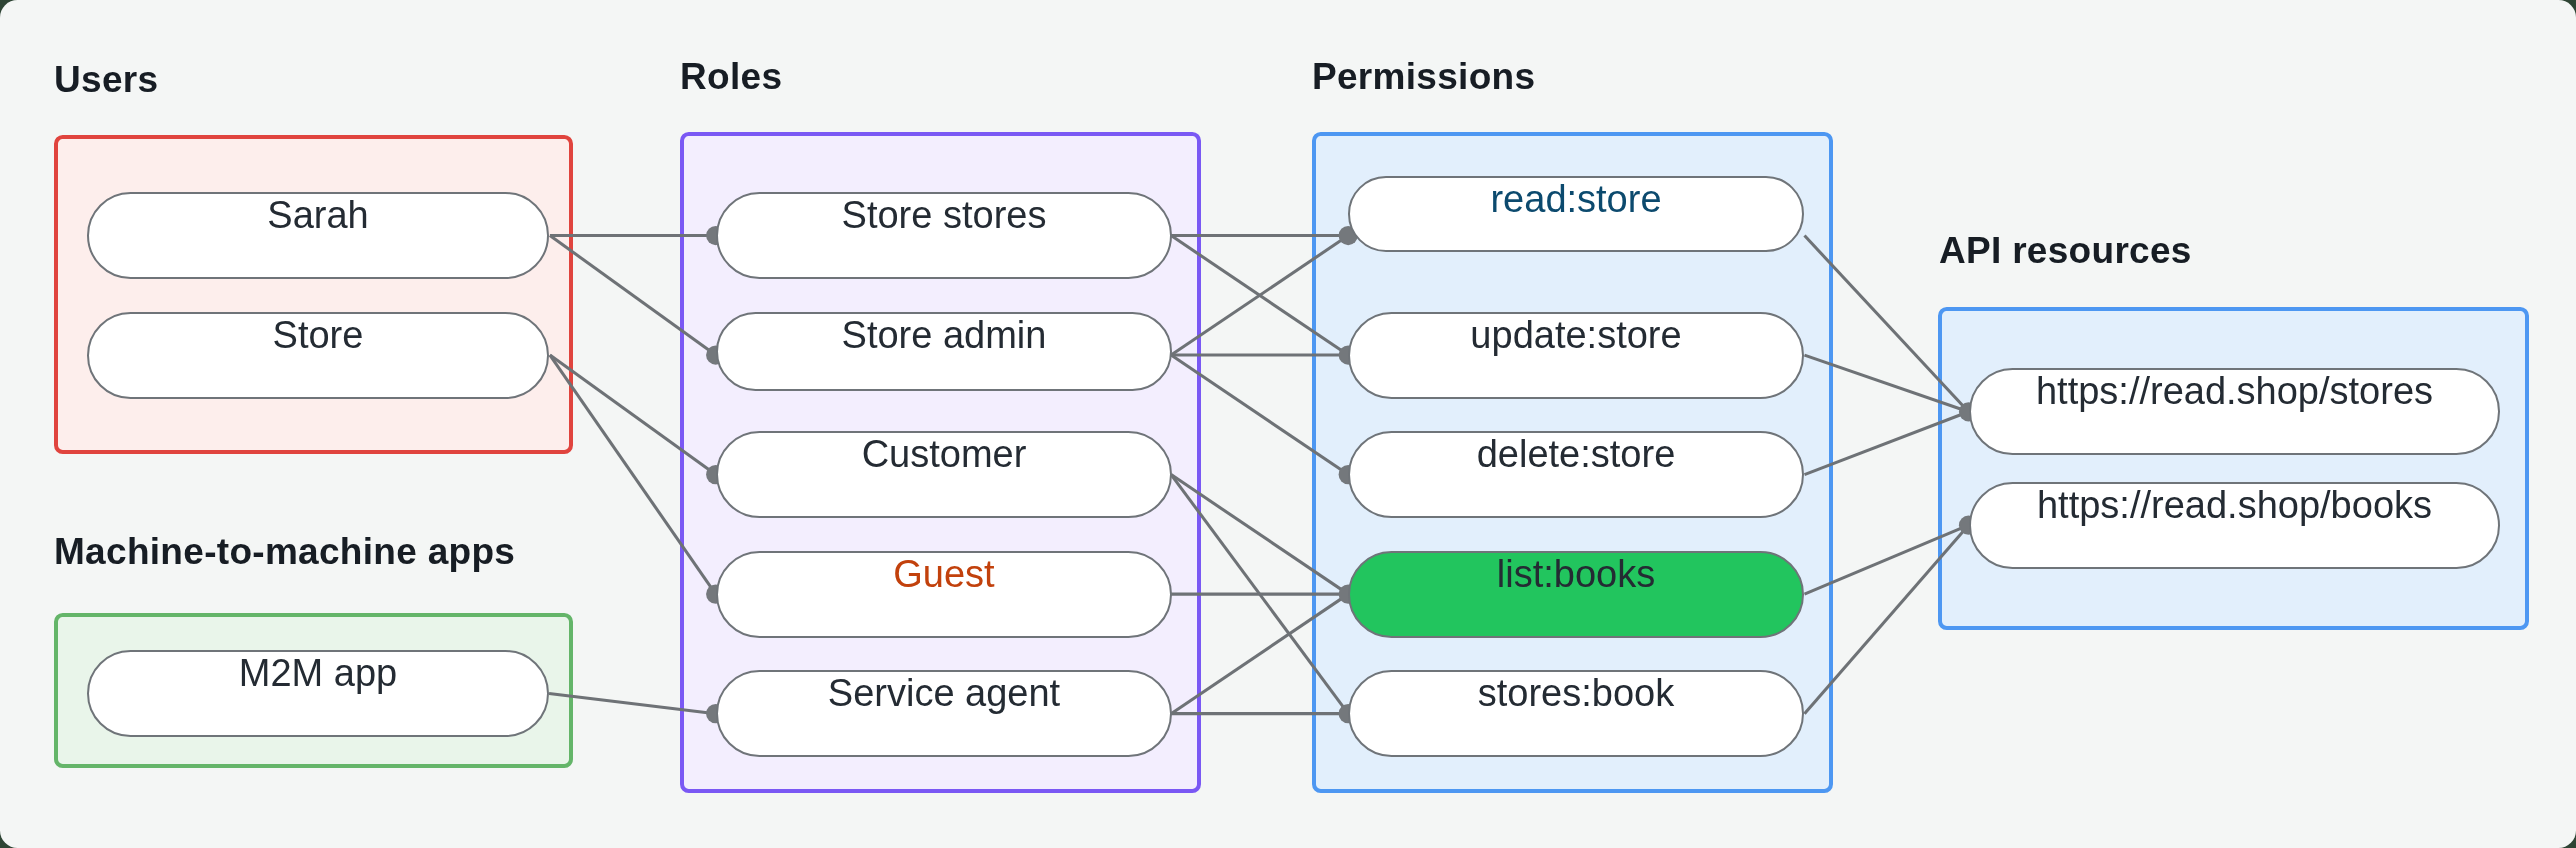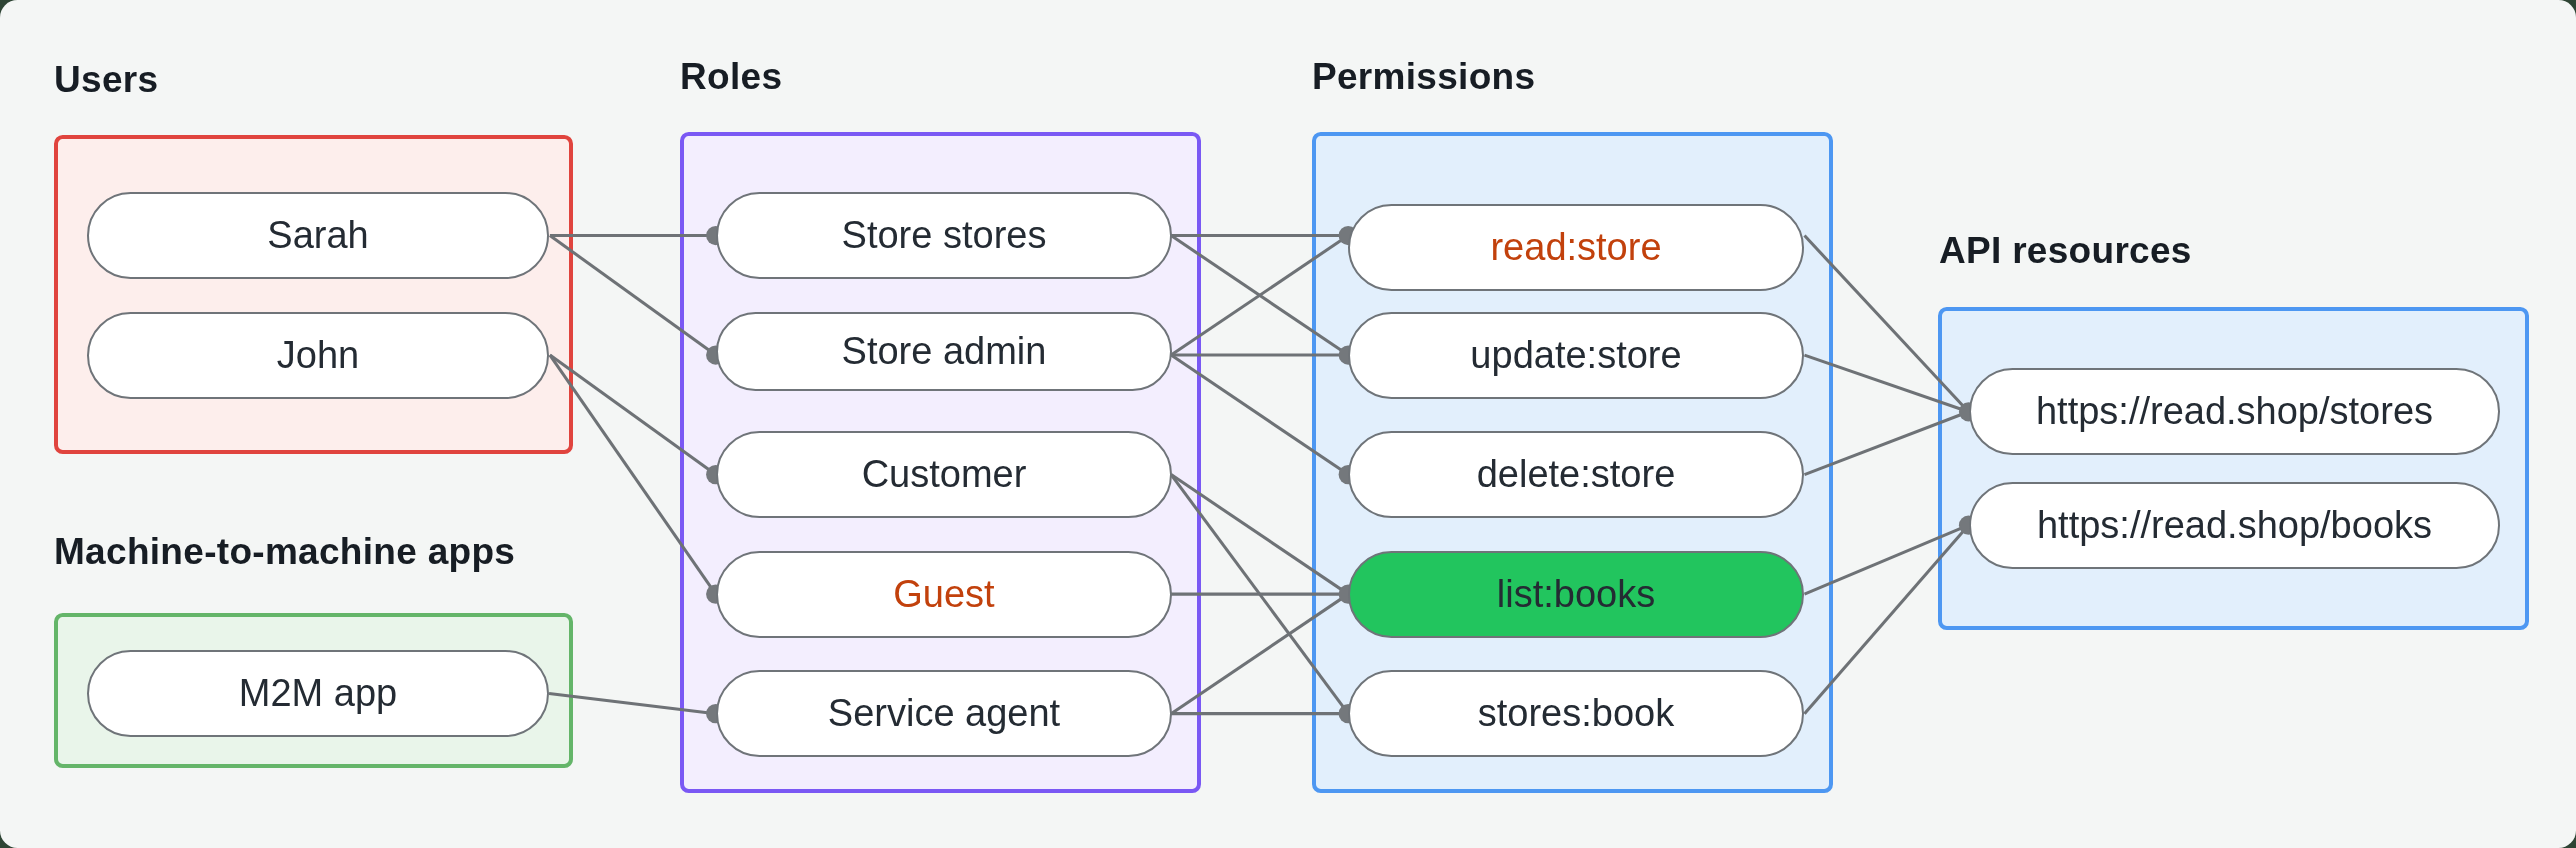--- a/index.html
+++ b/index.html
@@ -33,7 +33,7 @@
     border:2.6px solid #6f7479;
     border-radius:52px;
     box-sizing:border-box;
-    display:flex;align-items:center;justify-content:center;
+    display:flex;justify-content:center;
     font-size:38px;color:#242b33;
     z-index:3;white-space:nowrap;
   }

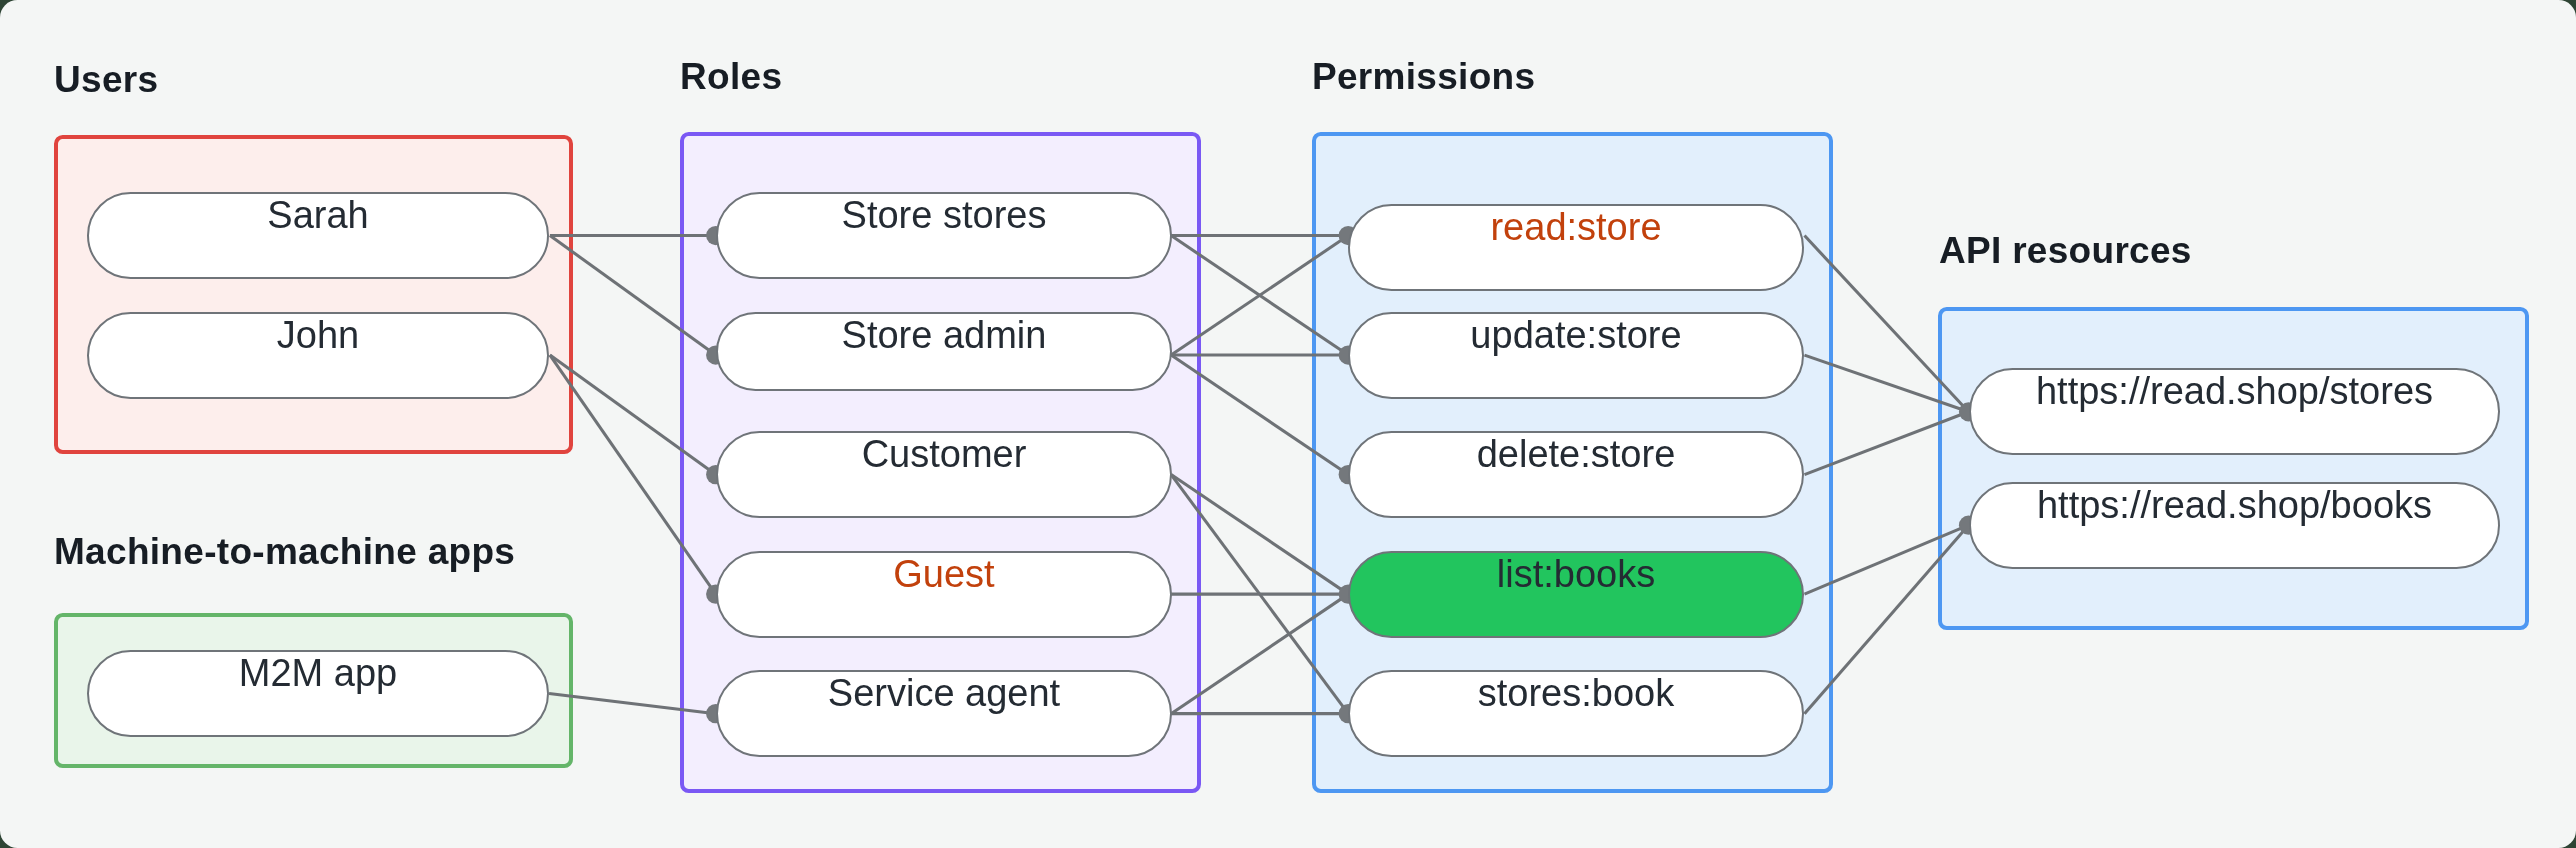--- a/index.html
+++ b/index.html
@@ -118,7 +118,7 @@
     <span>Service agent</span>
   </div>
 
-  <div class="pill" style="left: 1348px; top: 204px; width: 456px; height: 87px; border-color: rgb(111, 116, 121); background: rgb(255, 255, 255); color: #c2410c;">
+  <div class="pill" style="left: 1348px; top: 176px; width: 456px; height: 76px; border-color: rgb(111, 116, 121); background: rgb(255, 255, 255); color: #0c4a6e;">
     <span>read:store</span>
   </div>
   <div class="pill" style="left: 1348px; top: 312px; width: 456px; height: 87px; border-color: rgb(111, 116, 121); background: rgb(255, 255, 255); color: rgb(36, 43, 51);">

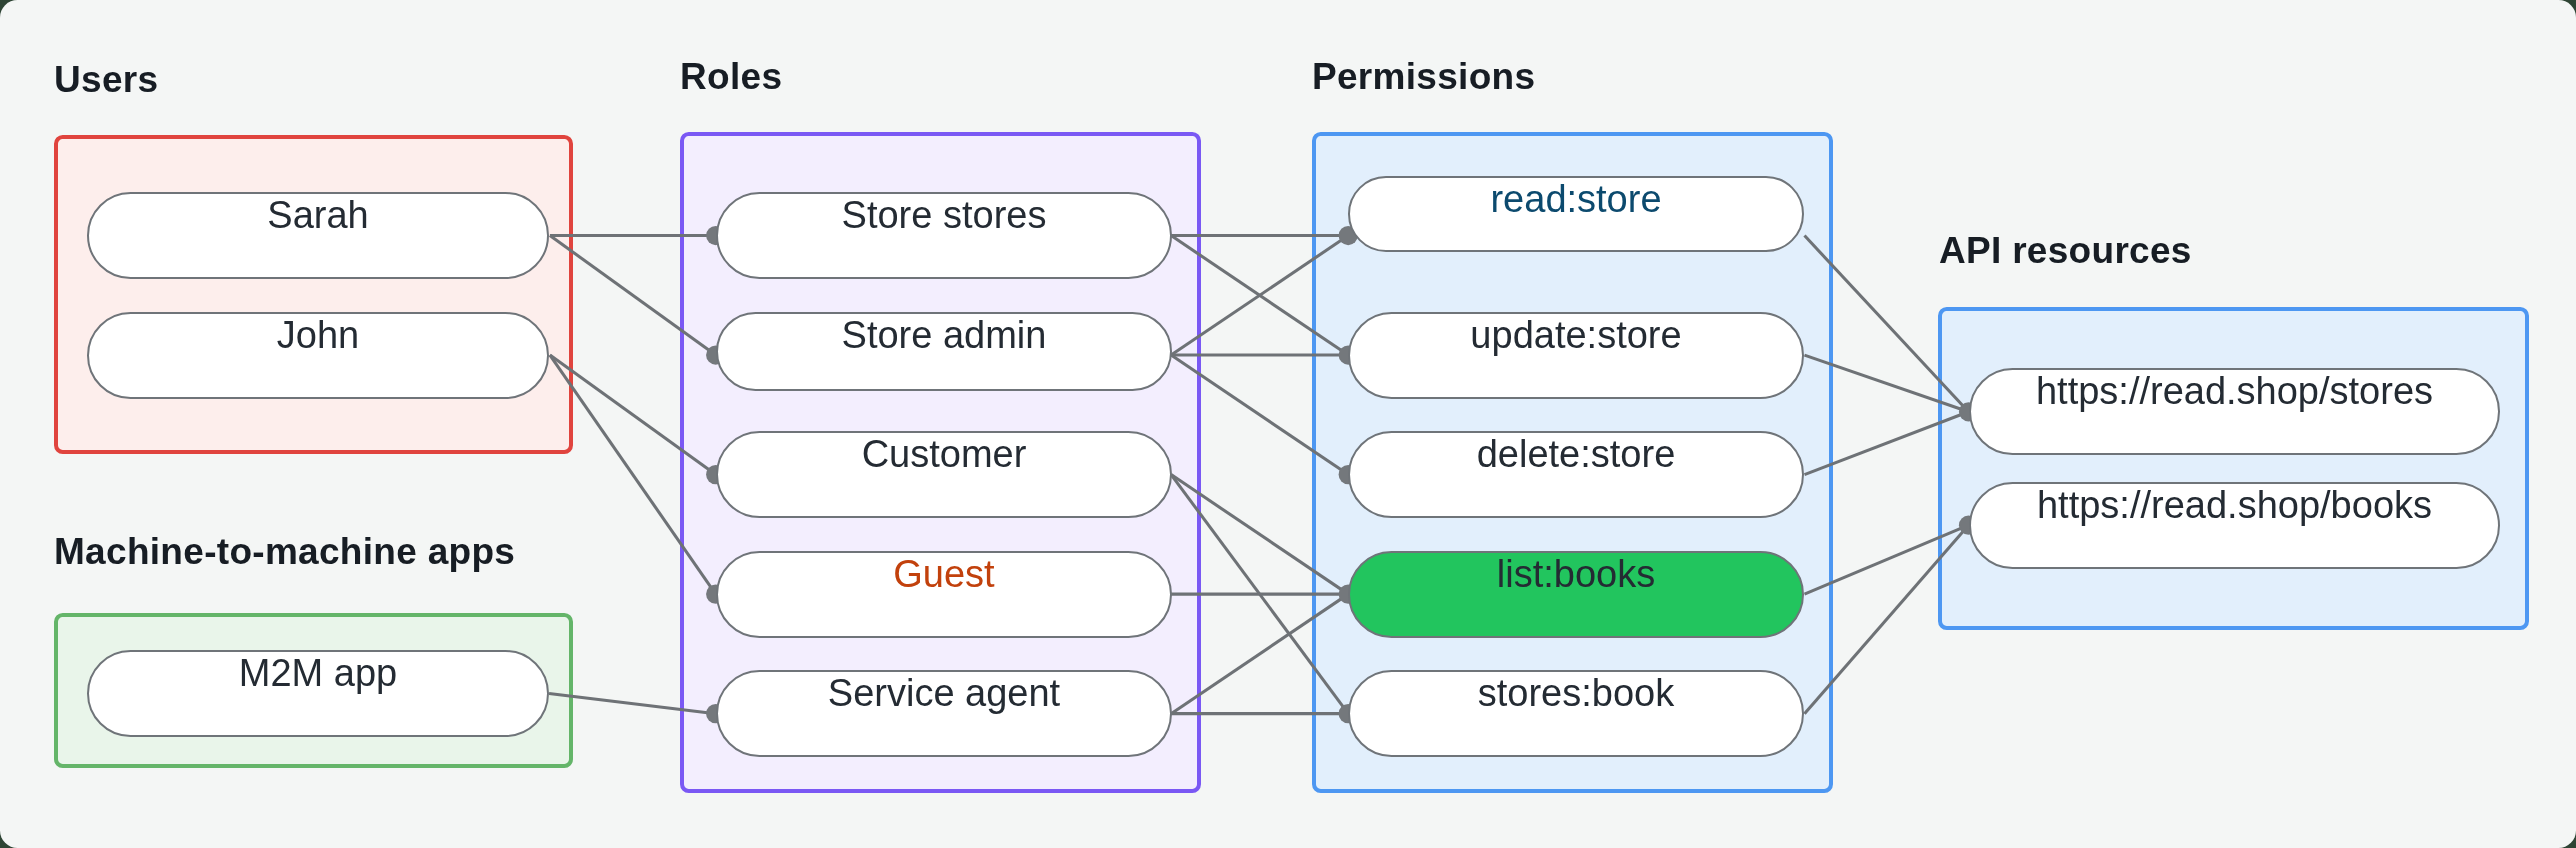--- a/index.html
+++ b/index.html
@@ -95,7 +95,7 @@
     <span>Sarah</span>
   </div>
   <div class="pill" style="left: 87px; top: 312px; width: 462px; height: 87px; border-color: rgb(111, 116, 121); background: rgb(255, 255, 255); color: rgb(36, 43, 51);">
-    <span>John</span>
+    <span>Store</span>
   </div>
 
   <div class="pill" style="left: 87px; top: 650px; width: 462px; height: 87px; border-color: rgb(111, 116, 121); background: rgb(255, 255, 255); color: rgb(36, 43, 51);">

